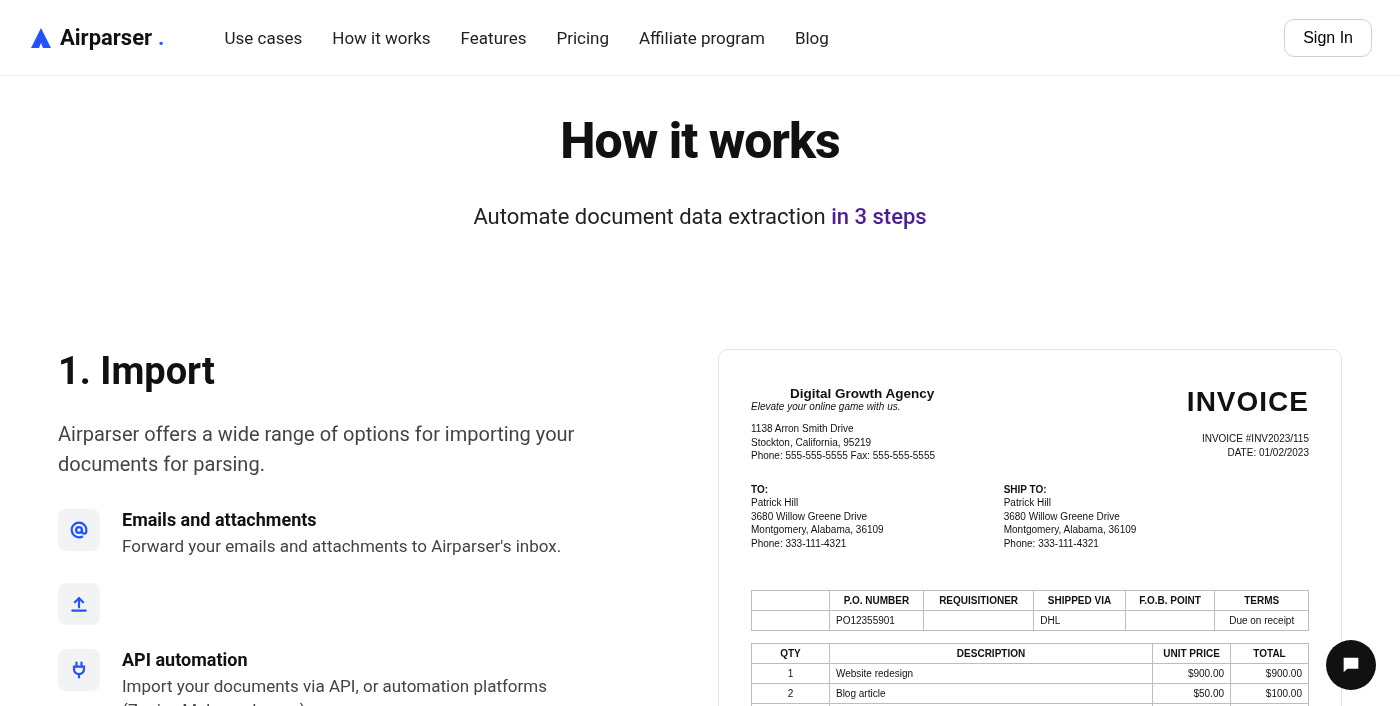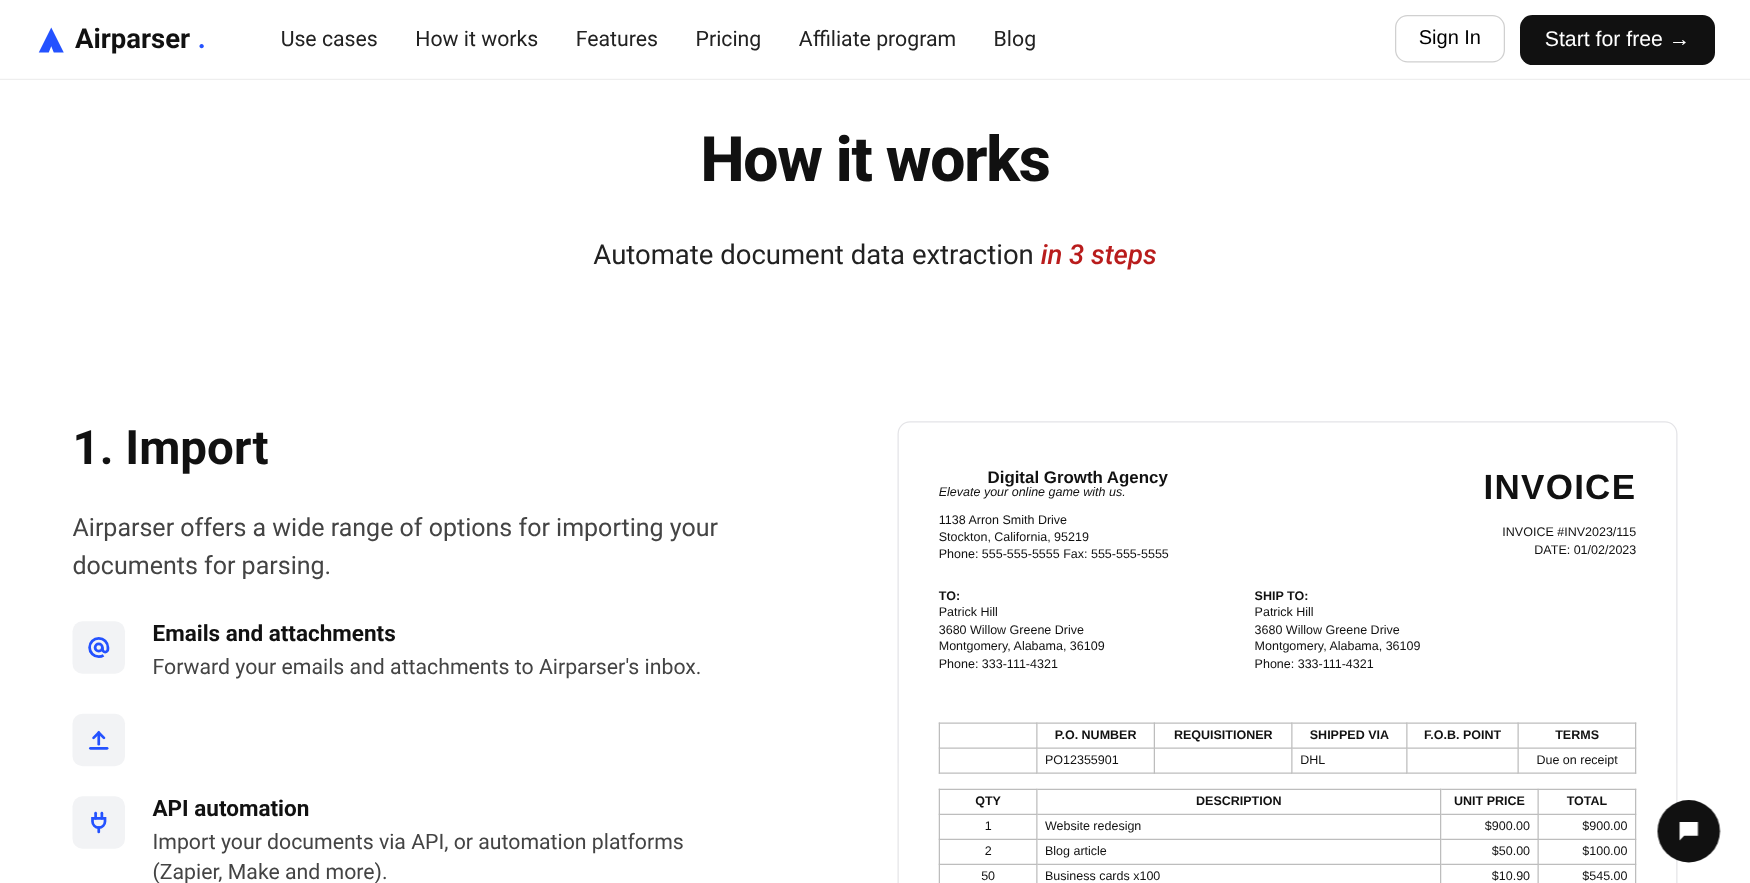--- a/index.html
+++ b/index.html
@@ -15,7 +15,7 @@
     display: flex;
     align-items: center;
     padding: 0 28px;
-    height: 64px;
+    height: 76px;
     border-bottom: 1px solid #eee;
   }
   .logo {

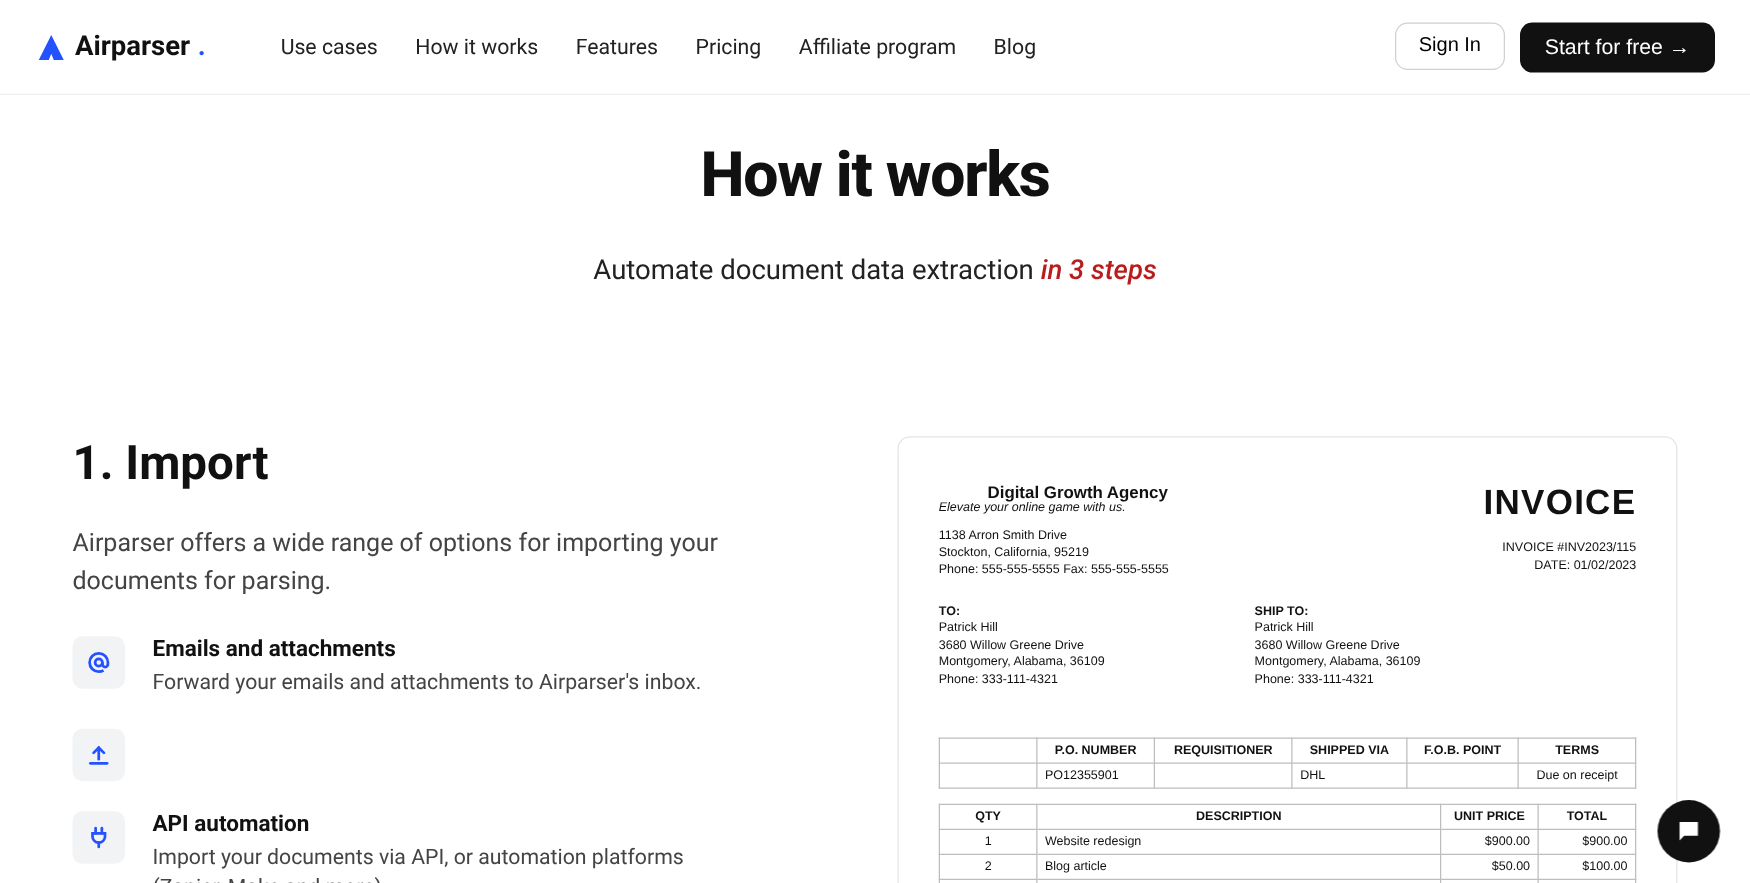--- a/index.html
+++ b/index.html
@@ -204,7 +204,6 @@
   </nav>
   <div class="header-right">
     <button class="btn-outline">Sign In</button>
-    <button class="btn-black">Start for free →</button>
   </div>
 </header>
 

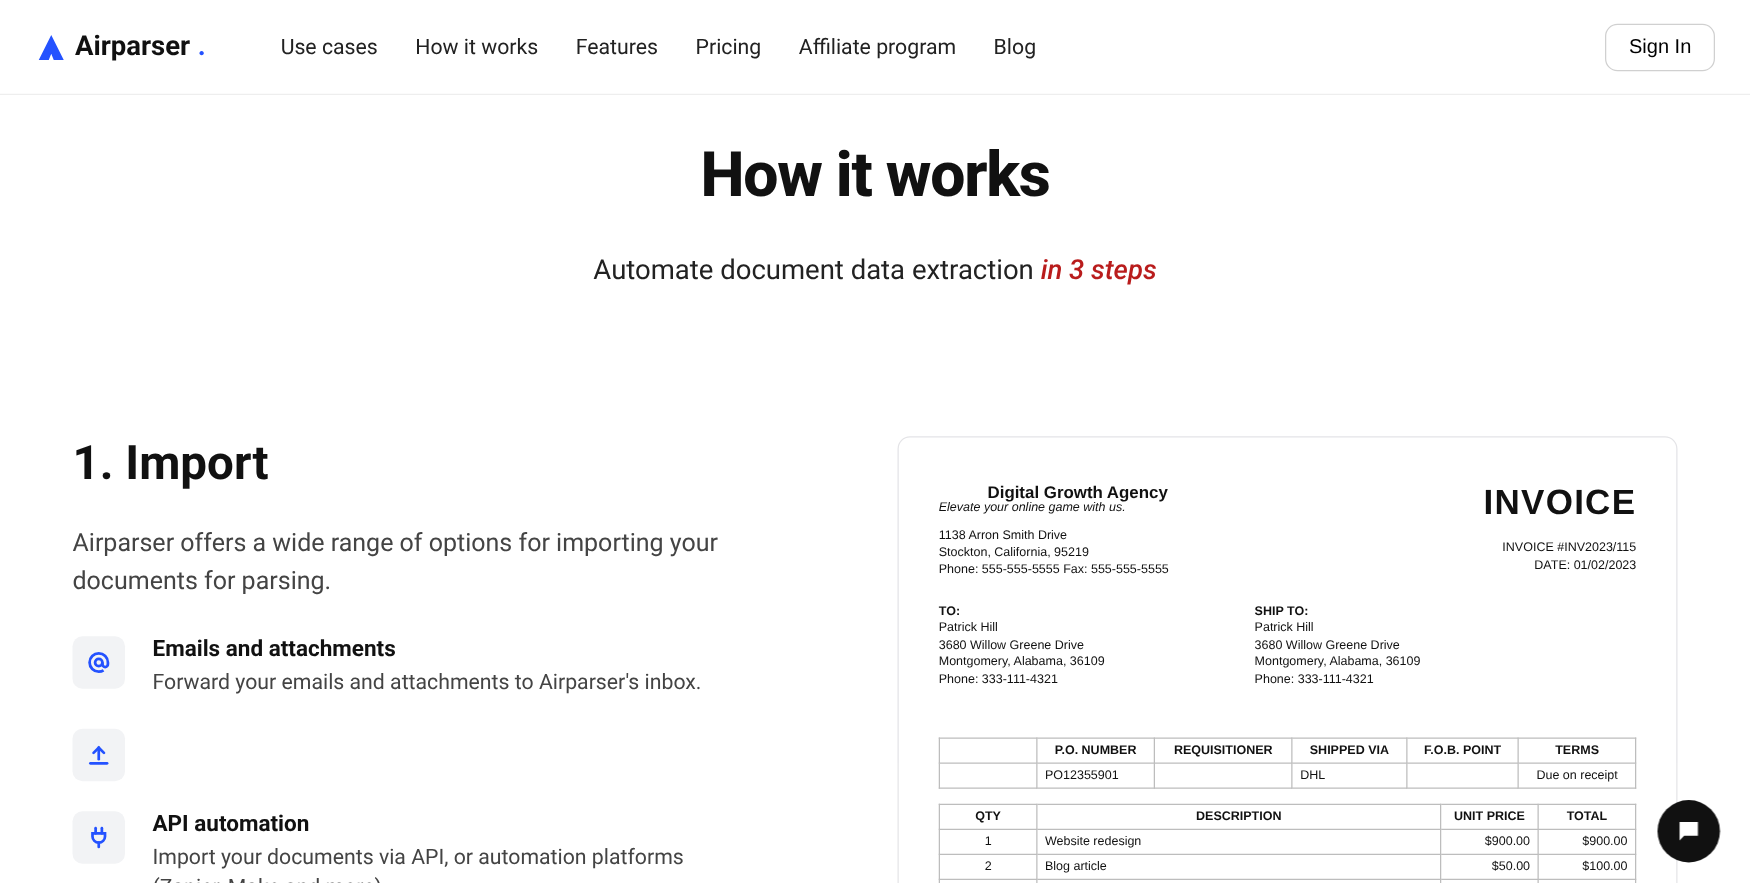--- a/index.html
+++ b/index.html
@@ -79,7 +79,7 @@
     font-size: 22px;
     color: #222;
   }
-  .hero-sub-em { color: #b91c1c; font-weight: 500; font-style: italic; }
+  .hero-sub-em { color: #4c1d95; font-weight: 500; }
   
   .content {
     display: flex;

